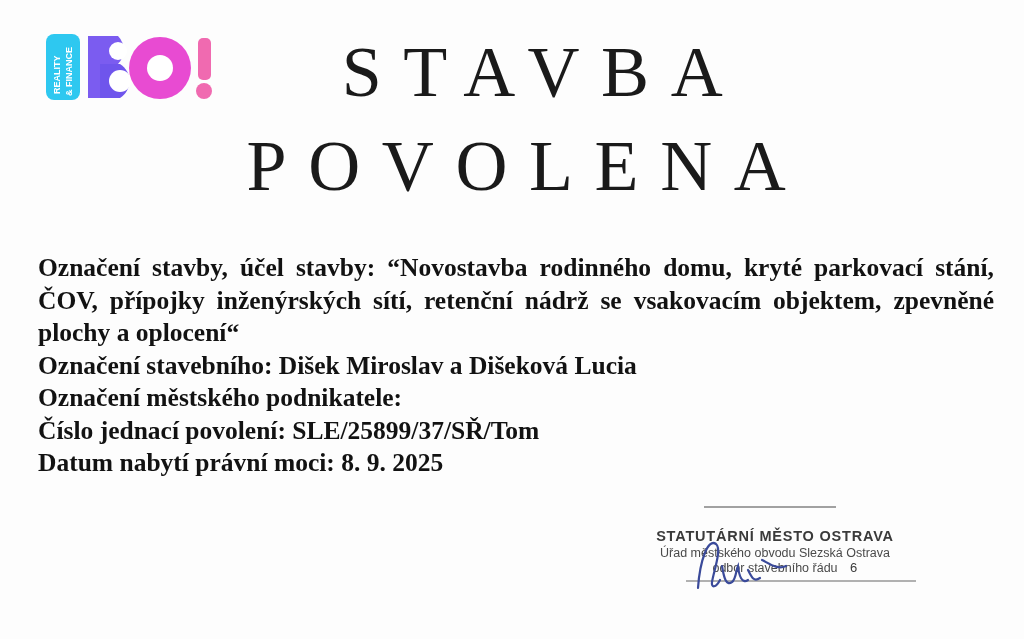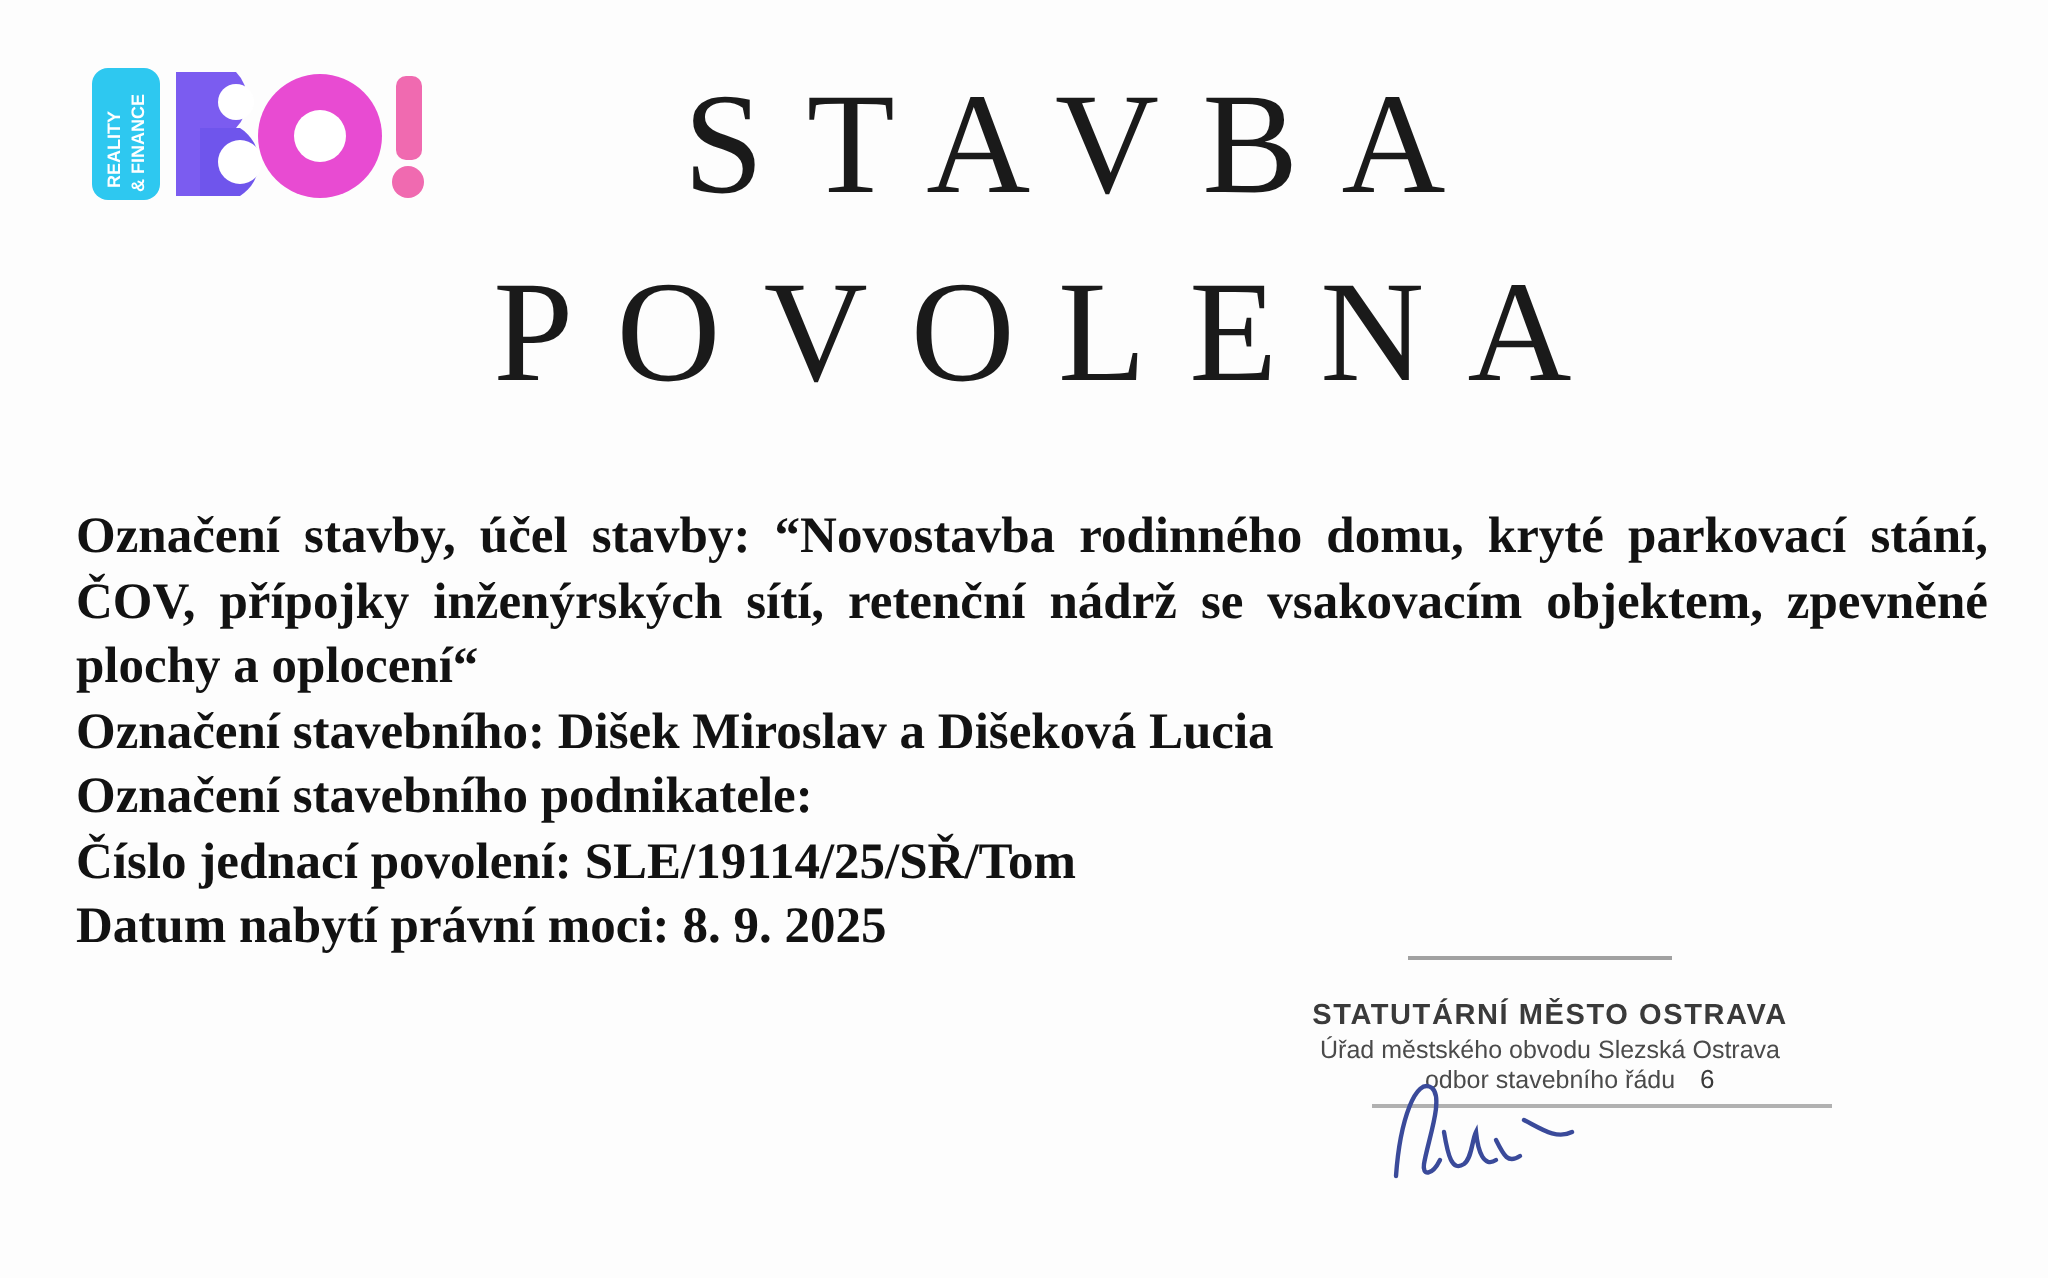--- a/index.html
+++ b/index.html
@@ -204,7 +204,7 @@
     </p>
 
     <p class="row">
-      <span class="lbl">Označení stavebního podnikatele:</span>
+      <span class="lbl">Označení městského podnikatele:</span>
       <span class="val"></span>
     </p>
 

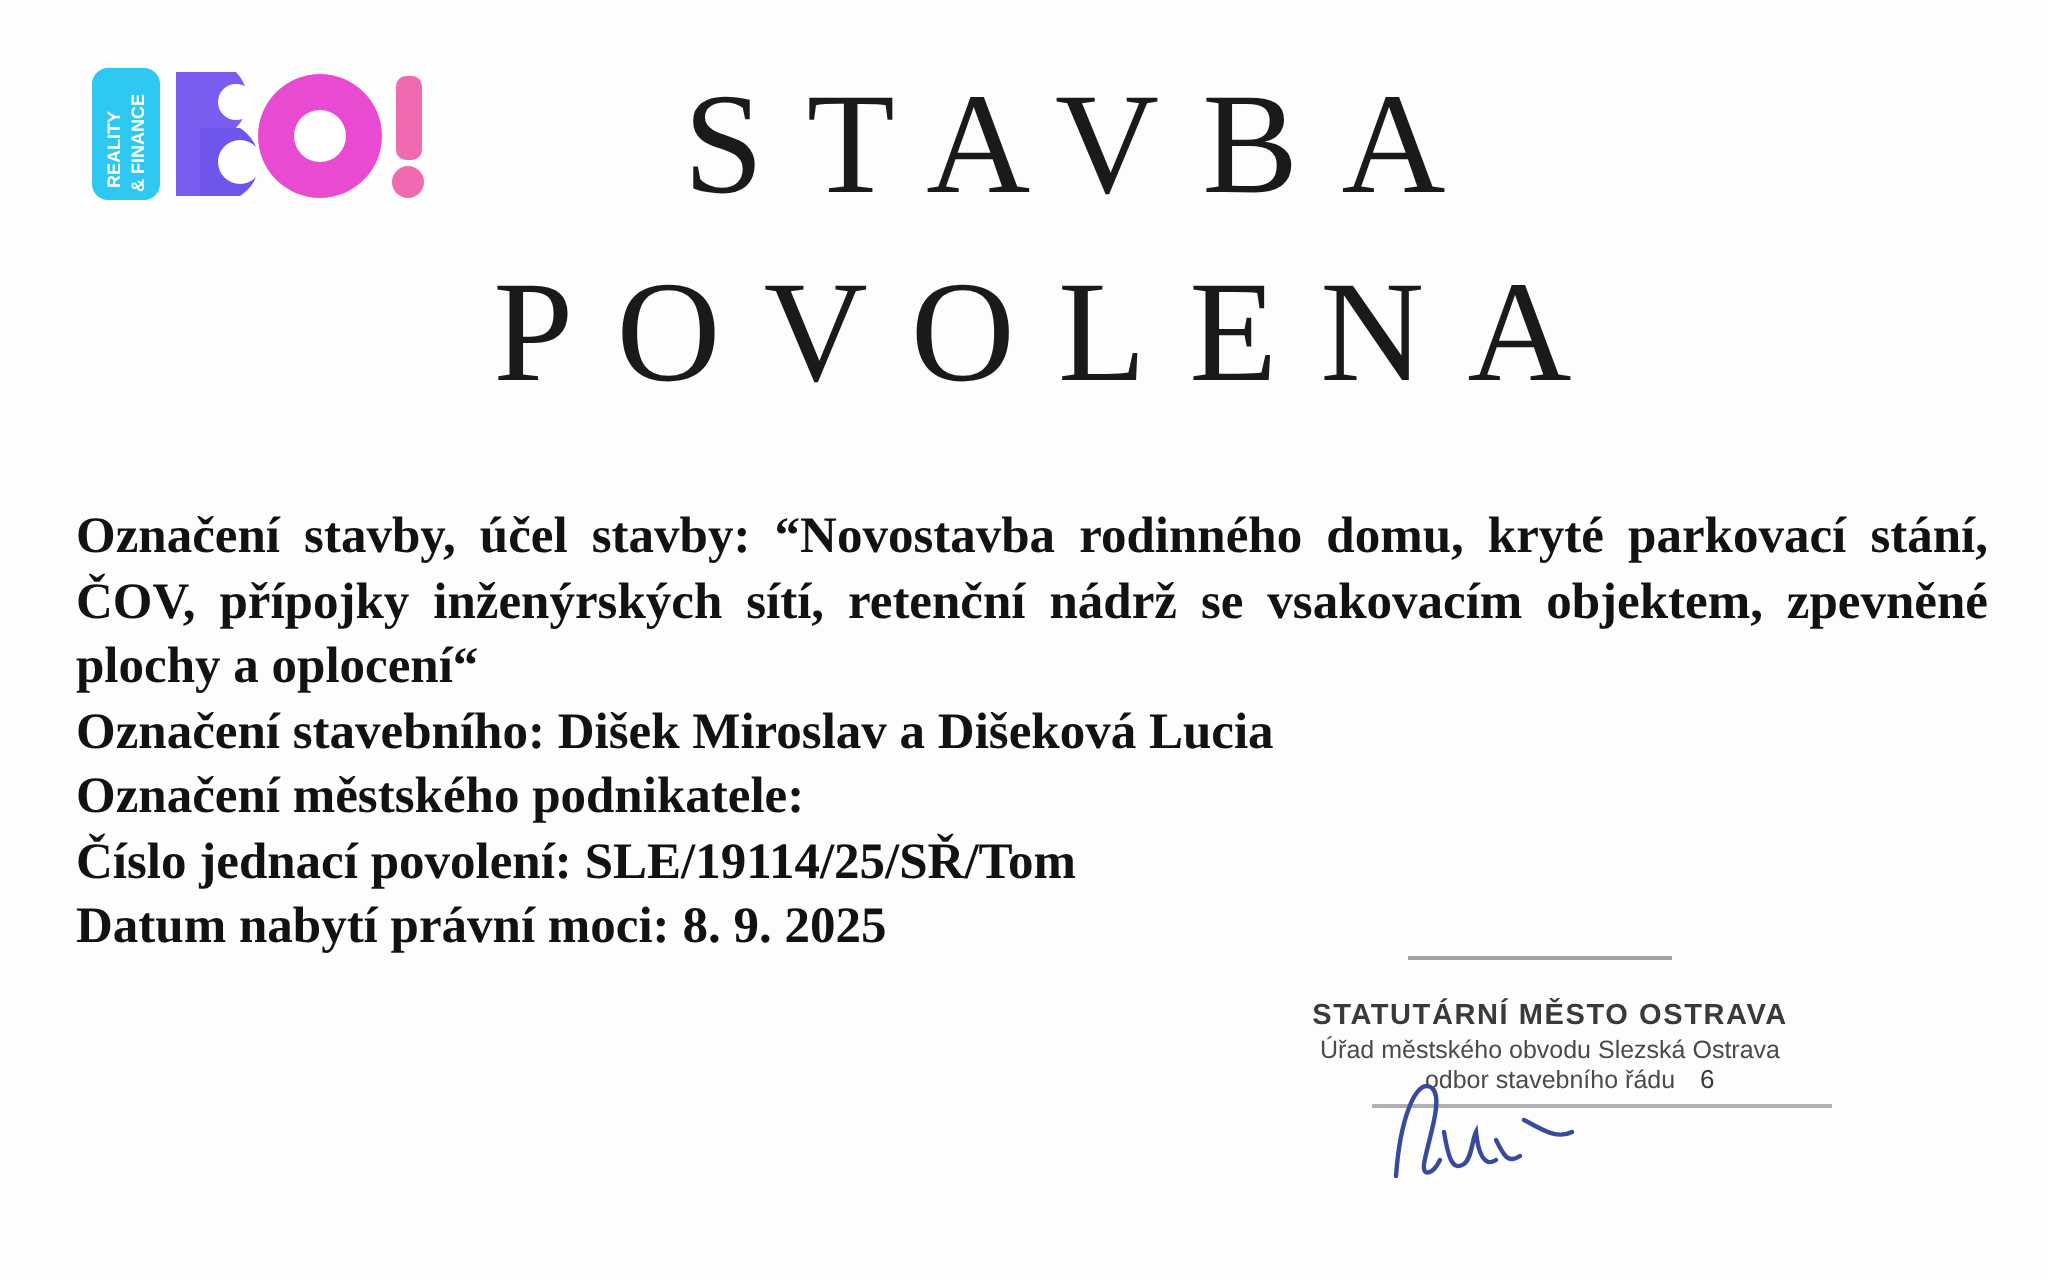--- a/index.html
+++ b/index.html
@@ -211,7 +211,7 @@
 
     <p class="row">
       <span class="lbl">Číslo jednací povolení:</span>
-      <span class="val">SLE/19114/25/SŘ/Tom</span>
+      <span class="val">SLE/25899/37/SŘ/Tom</span>
     </p>
 
     <p class="row">

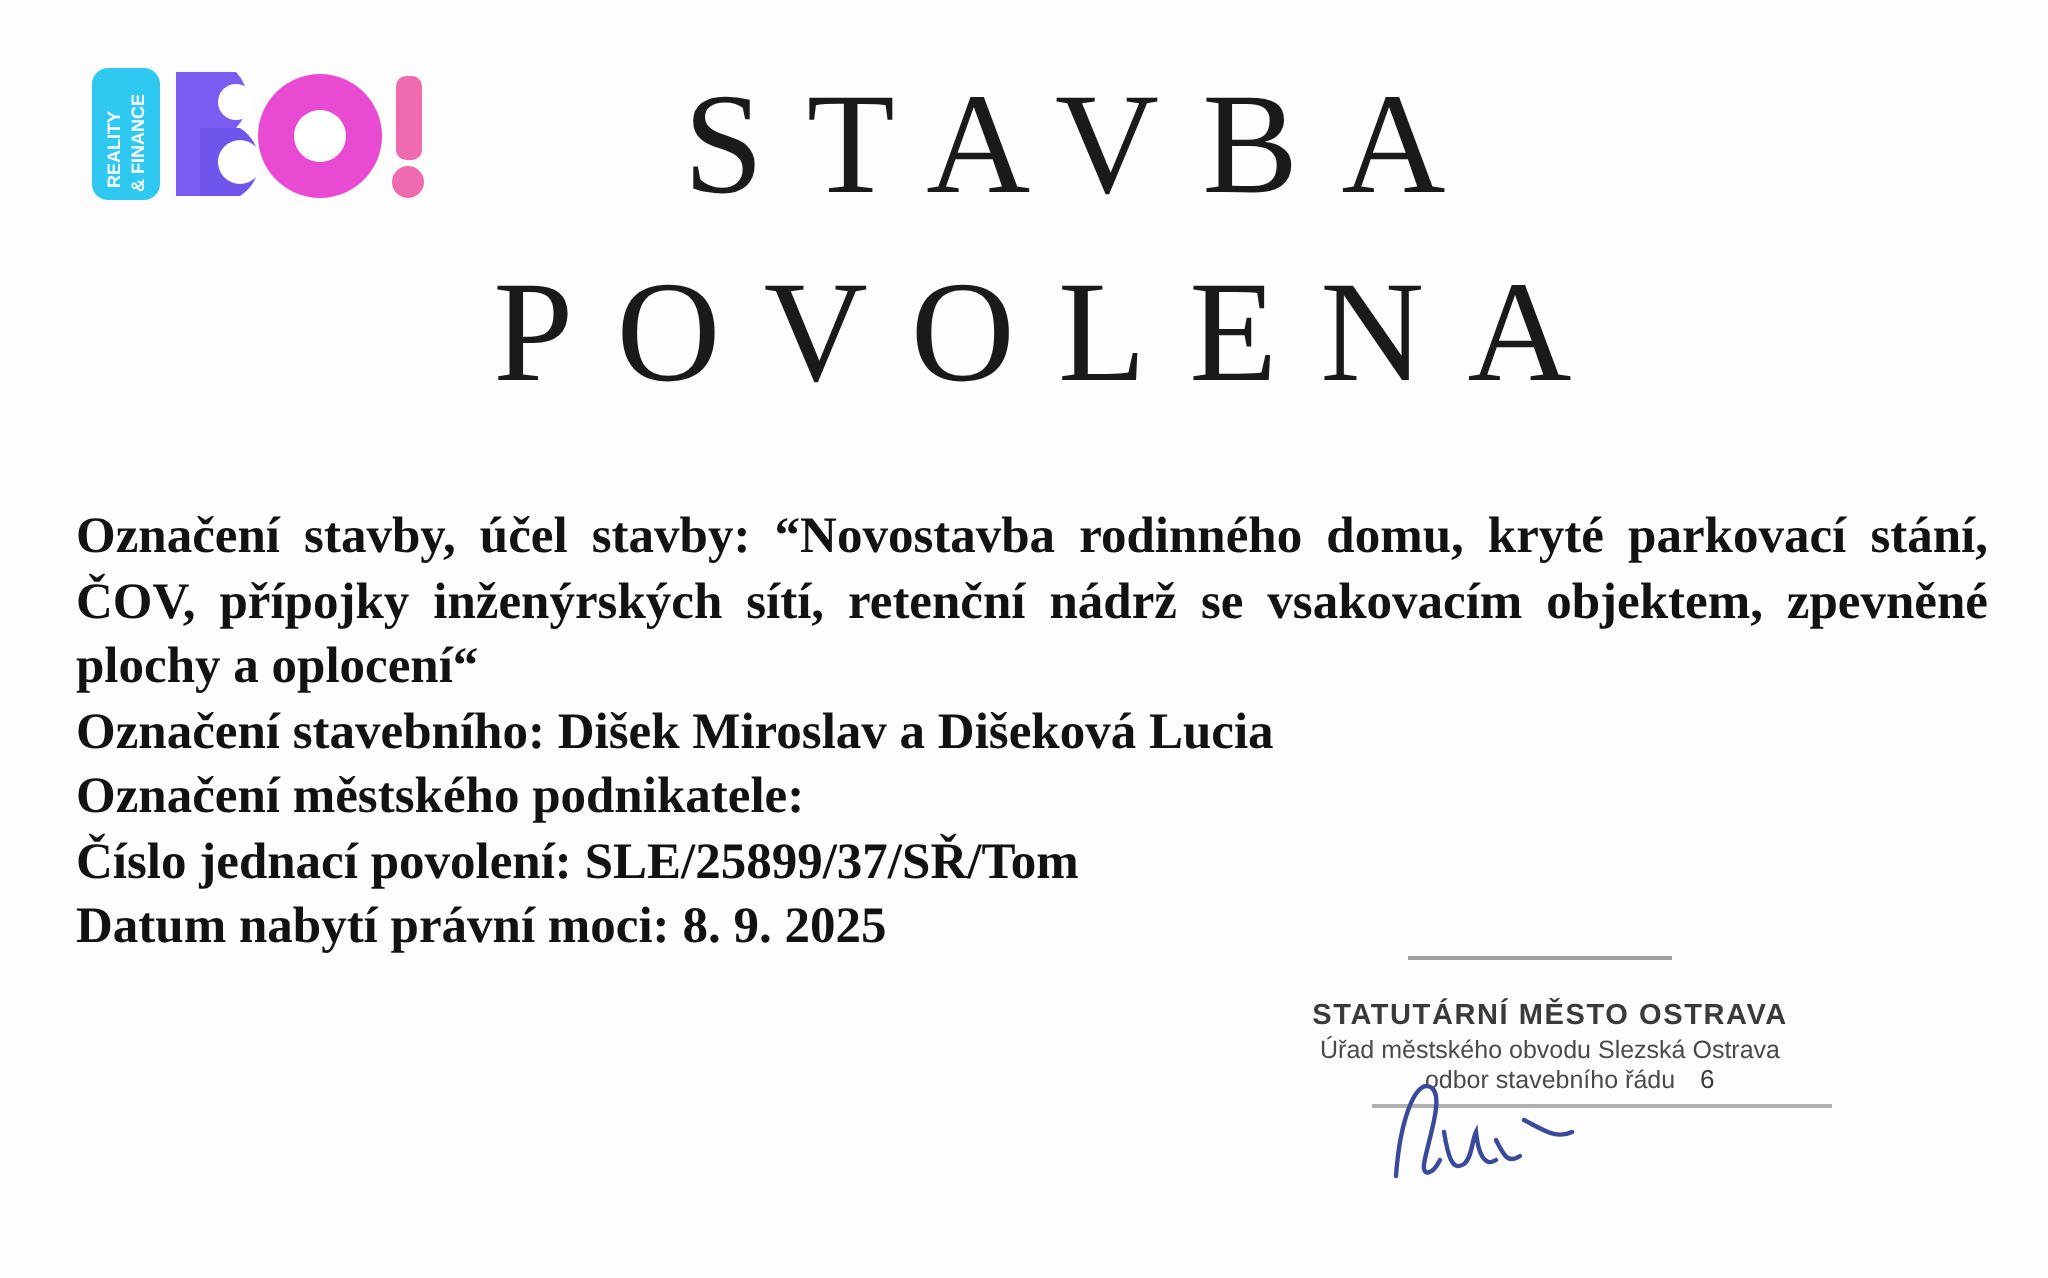--- a/index.html
+++ b/index.html
@@ -82,7 +82,7 @@
   .stamp {
     position: absolute;
     left: 628px;
-    top: 472px;
+    top: 500px;
     width: 290px;
     height: 105px;
     color: #2b2b2b;

